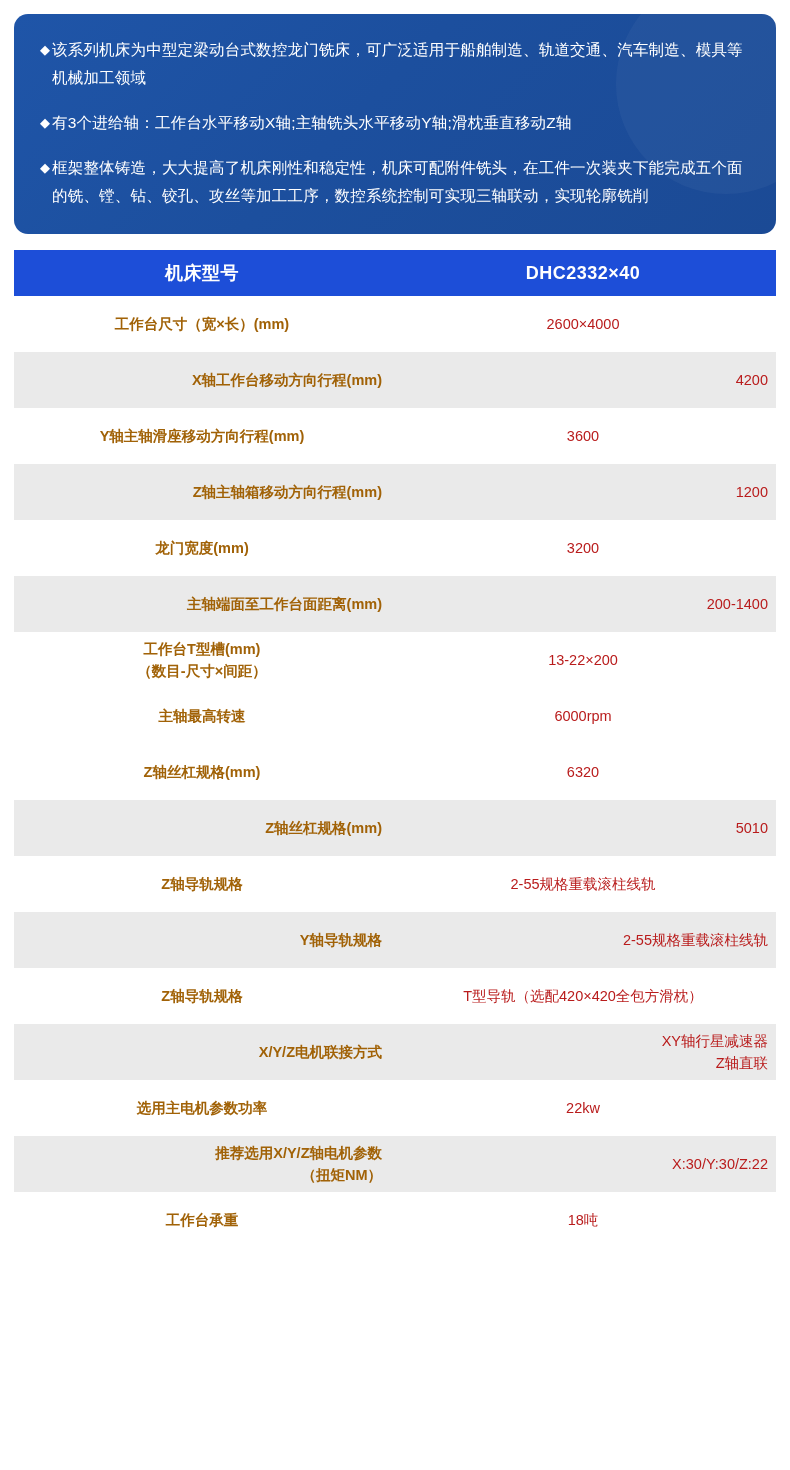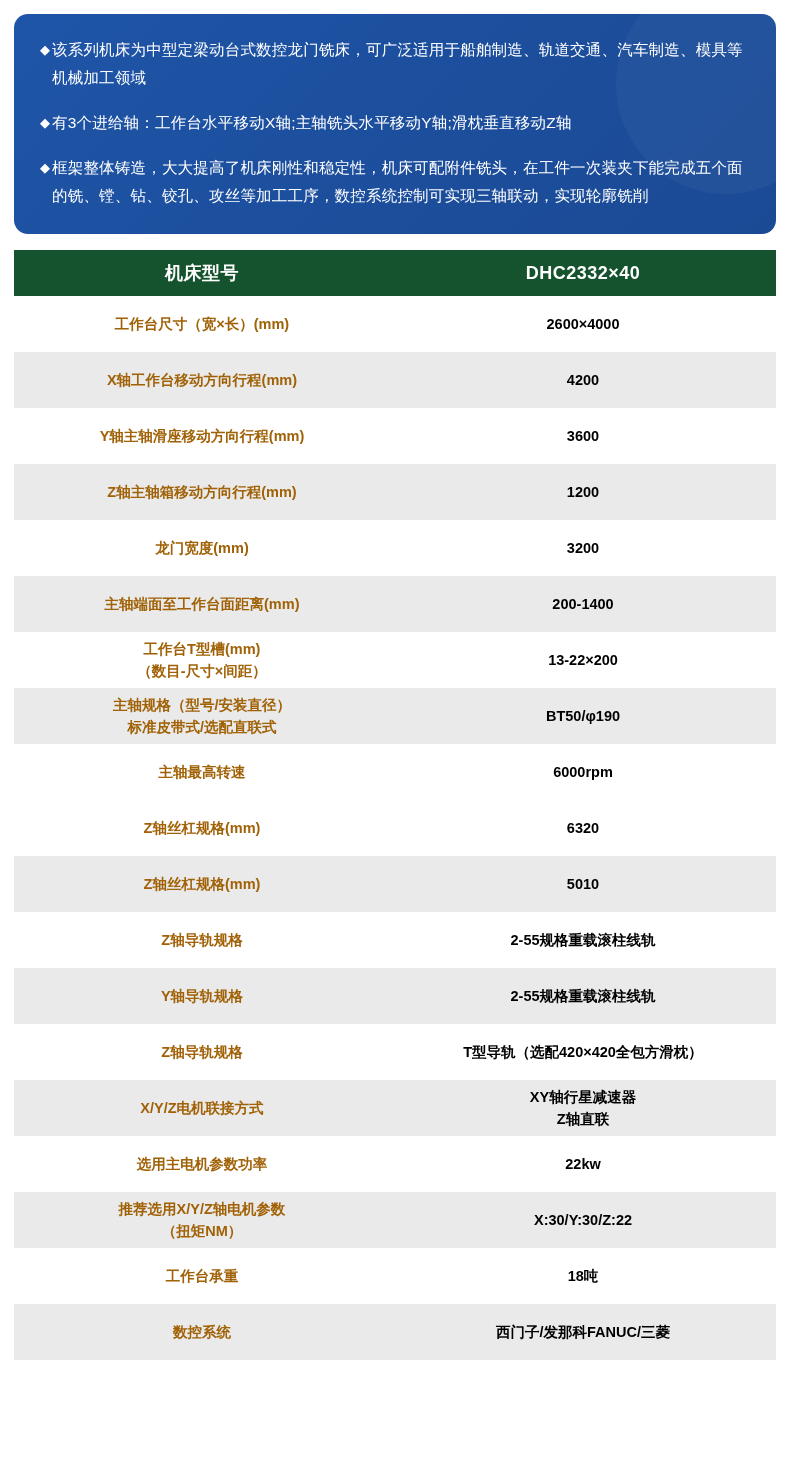--- a/index.html
+++ b/index.html
@@ -77,7 +77,7 @@
     margin: 0;
   }
   .hdr-row th {
-    background: #14532d;
+    background: #1d4ed8;
     color: #ffffff;
     font-size: 18px;
     font-weight: bold;

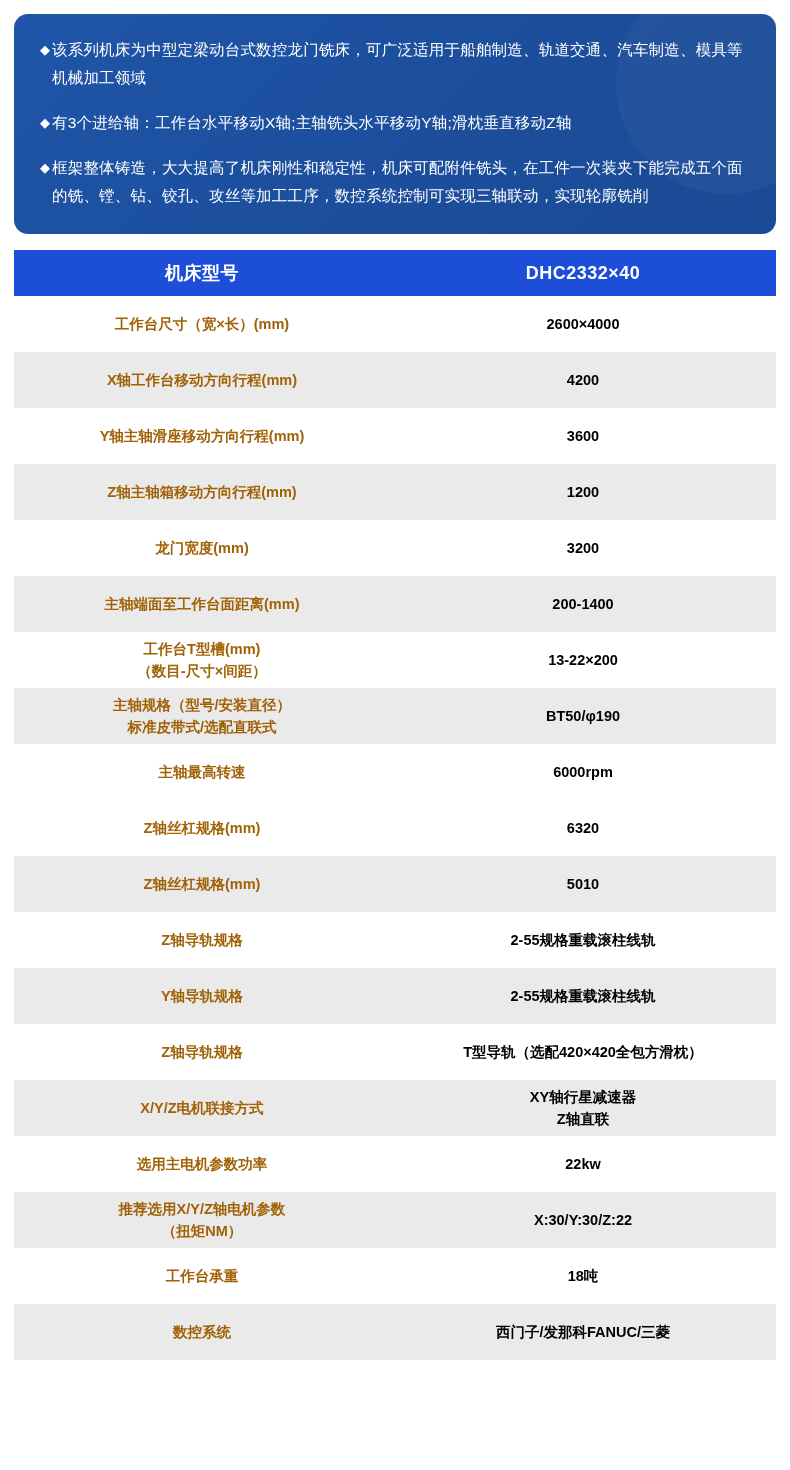--- a/index.html
+++ b/index.html
@@ -103,8 +103,8 @@
     padding: 6px 8px;
   }
   .spec-row td.value {
-    font-weight: bold;
-    color: #000000;
+    font-weight: normal;
+    color: #b91c1c;
     padding: 6px 8px;
   }
   .spec-row.odd td { background: #ffffff; }

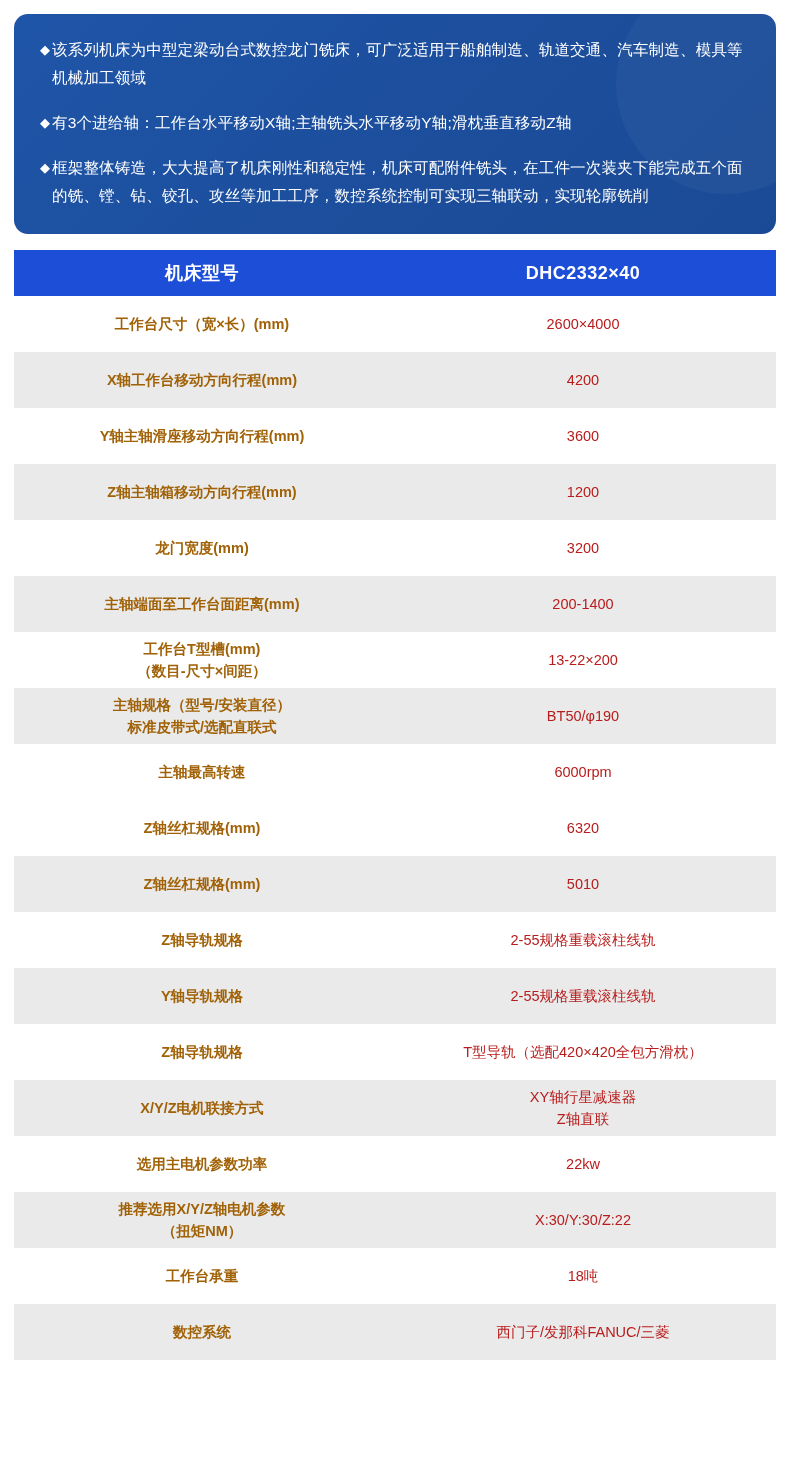--- a/index.html
+++ b/index.html
@@ -108,7 +108,7 @@
     padding: 6px 8px;
   }
   .spec-row.odd td { background: #ffffff; }
-  .spec-row.even td { background: #eaeaea; }
+  .spec-row.even td { background: #eaeaea; text-align: right; }
   .sub { display: block; }
 </style>
 </head>

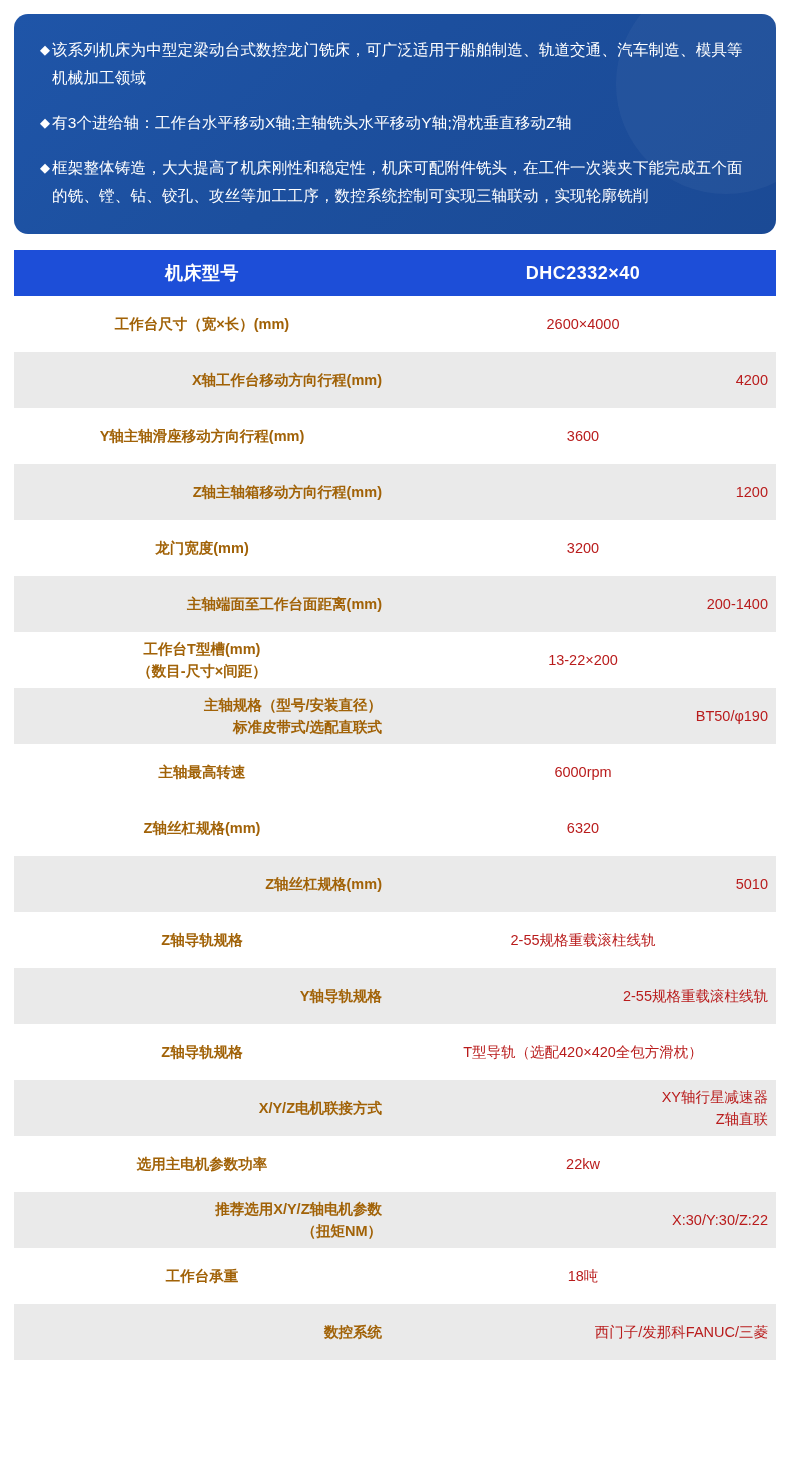--- a/index.html
+++ b/index.html
@@ -196,15 +196,6 @@
             <span class="sub">13-22×200</span>
           </td>
       </tr>
-      <tr class="spec-row even">
-        <td class="label">
-          <span class="sub">主轴规格（型号/安装直径）</span>
-          <span class="sub">标准皮带式/选配直联式</span>
-        </td>
-        <td class="value">
-            <span class="sub">BT50/φ190</span>
-          </td>
-      </tr>
       <tr class="spec-row odd">
         <td class="label">
             <span class="sub">主轴最高转速</span>

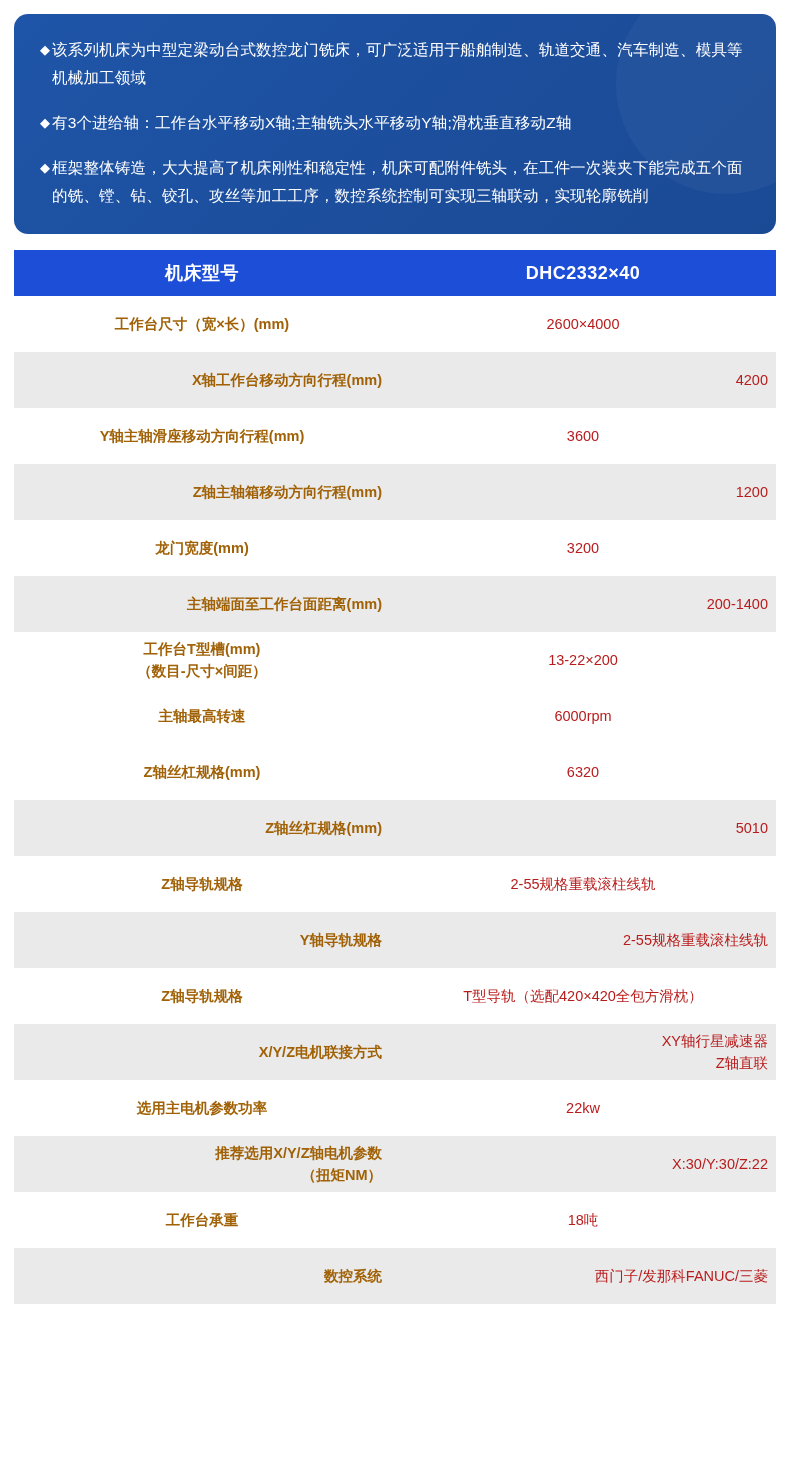--- a/index.html
+++ b/index.html
@@ -278,14 +278,6 @@
             <span class="sub">18吨</span>
           </td>
       </tr>
-      <tr class="spec-row even">
-        <td class="label">
-            <span class="sub">数控系统</span>
-          </td>
-        <td class="value">
-            <span class="sub">西门子/发那科FANUC/三菱</span>
-          </td>
-      </tr>
     </tbody>
   </table>
 

